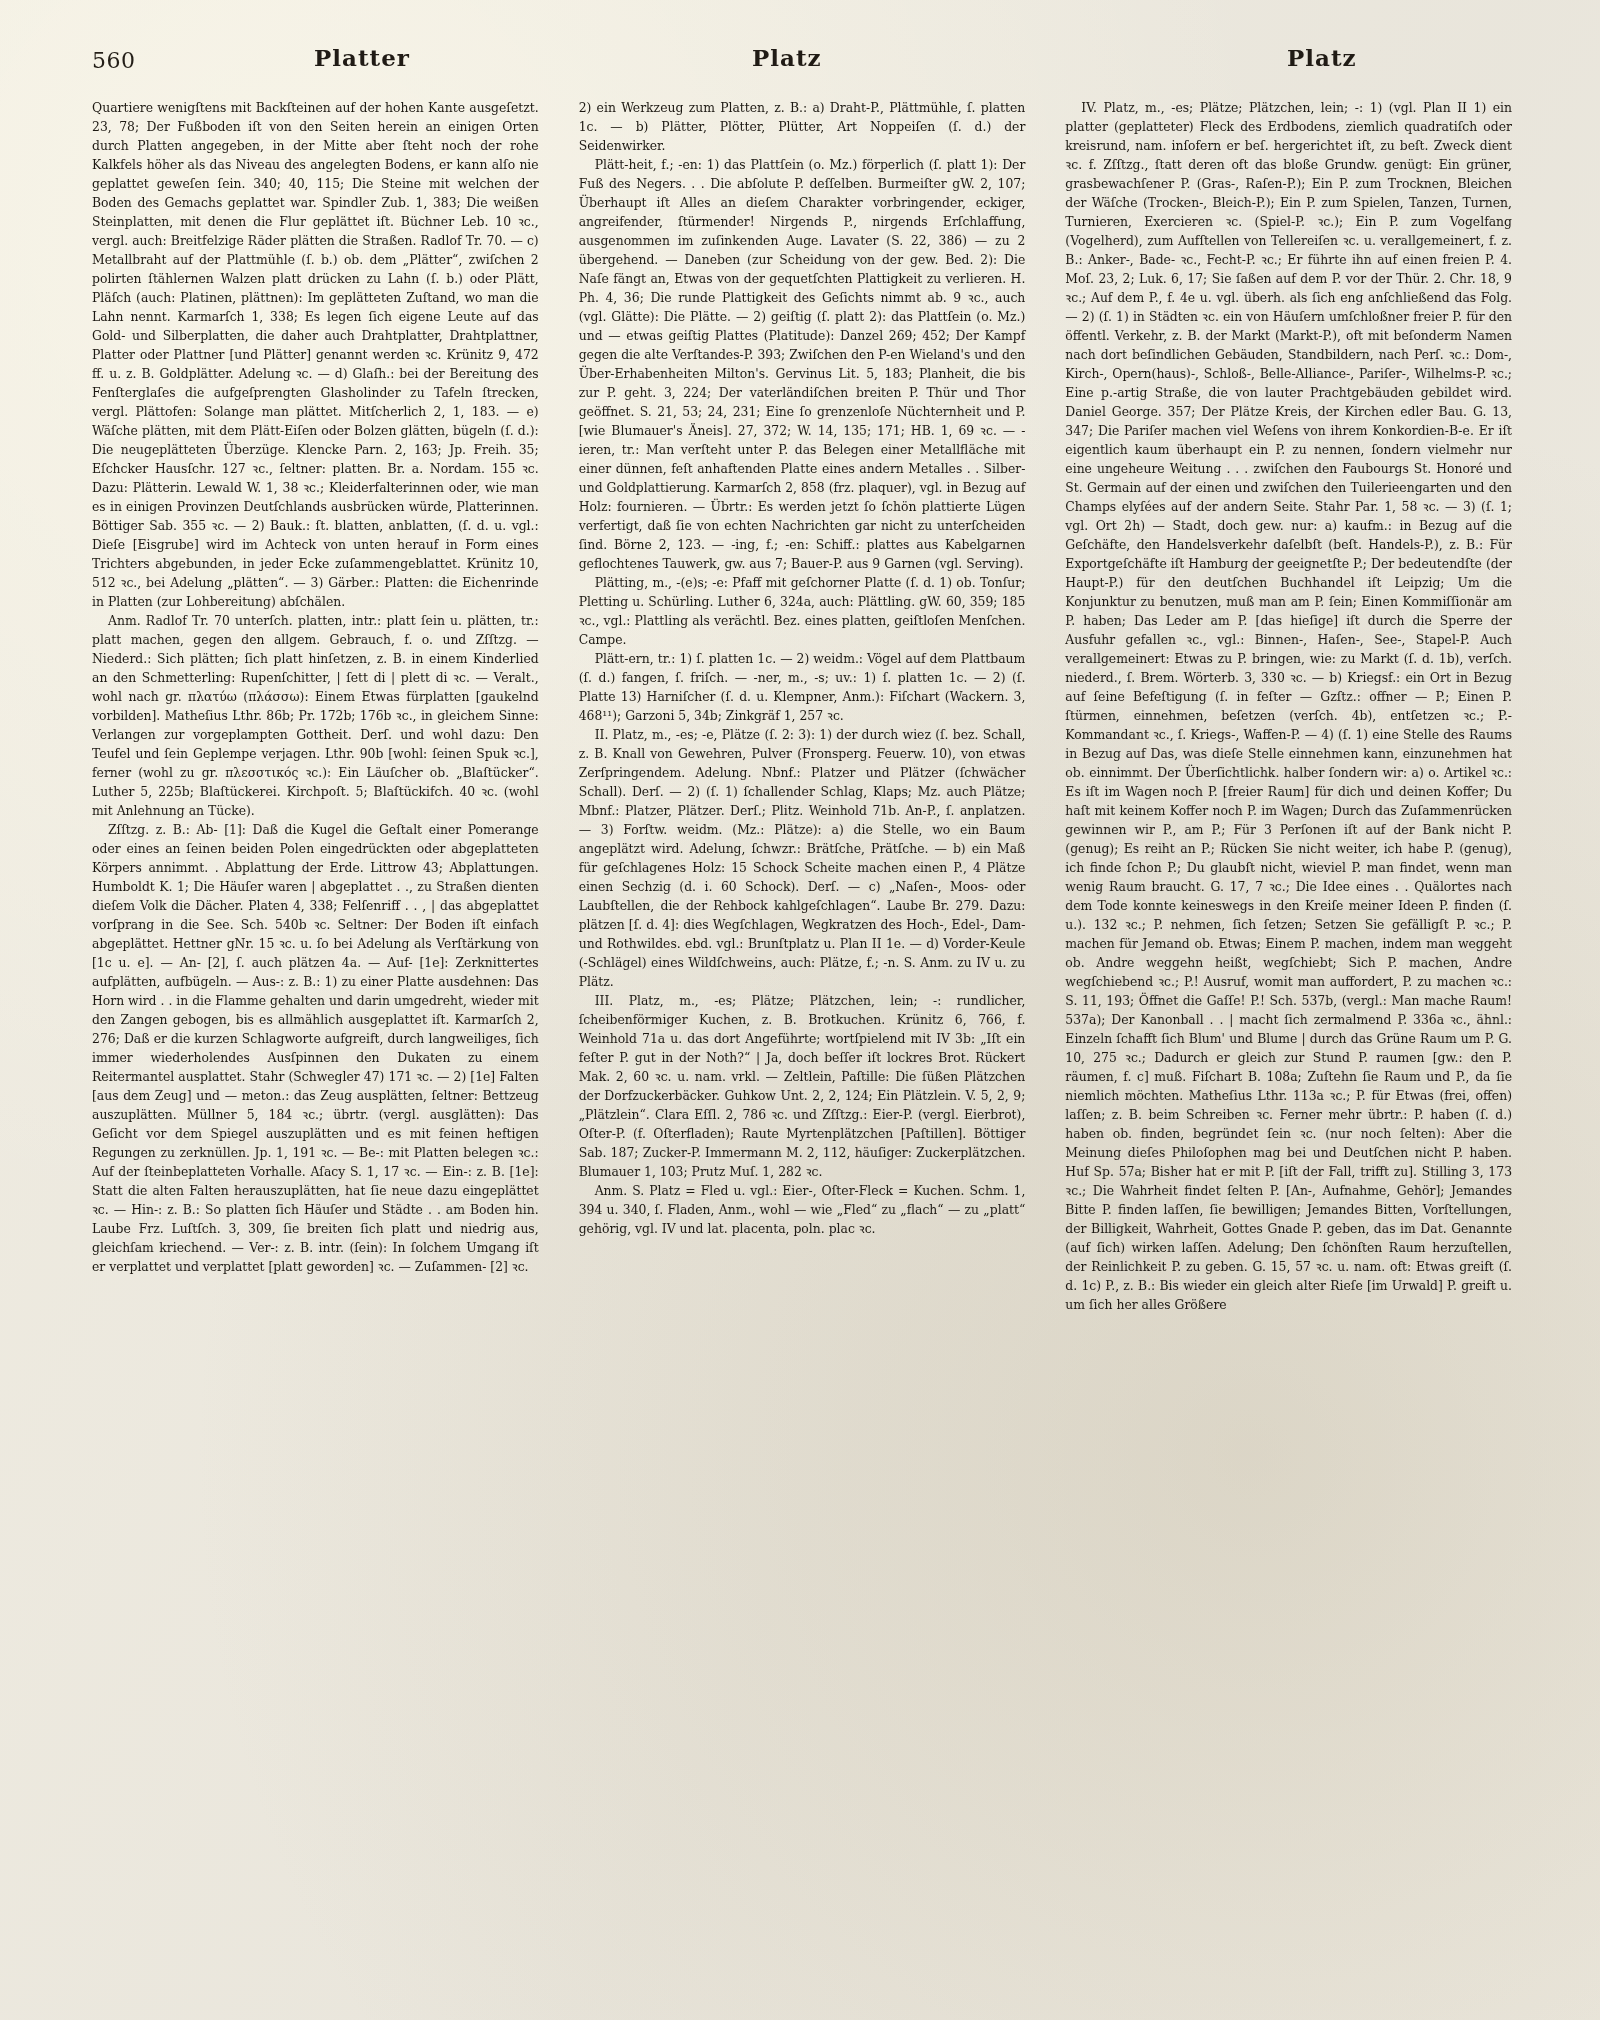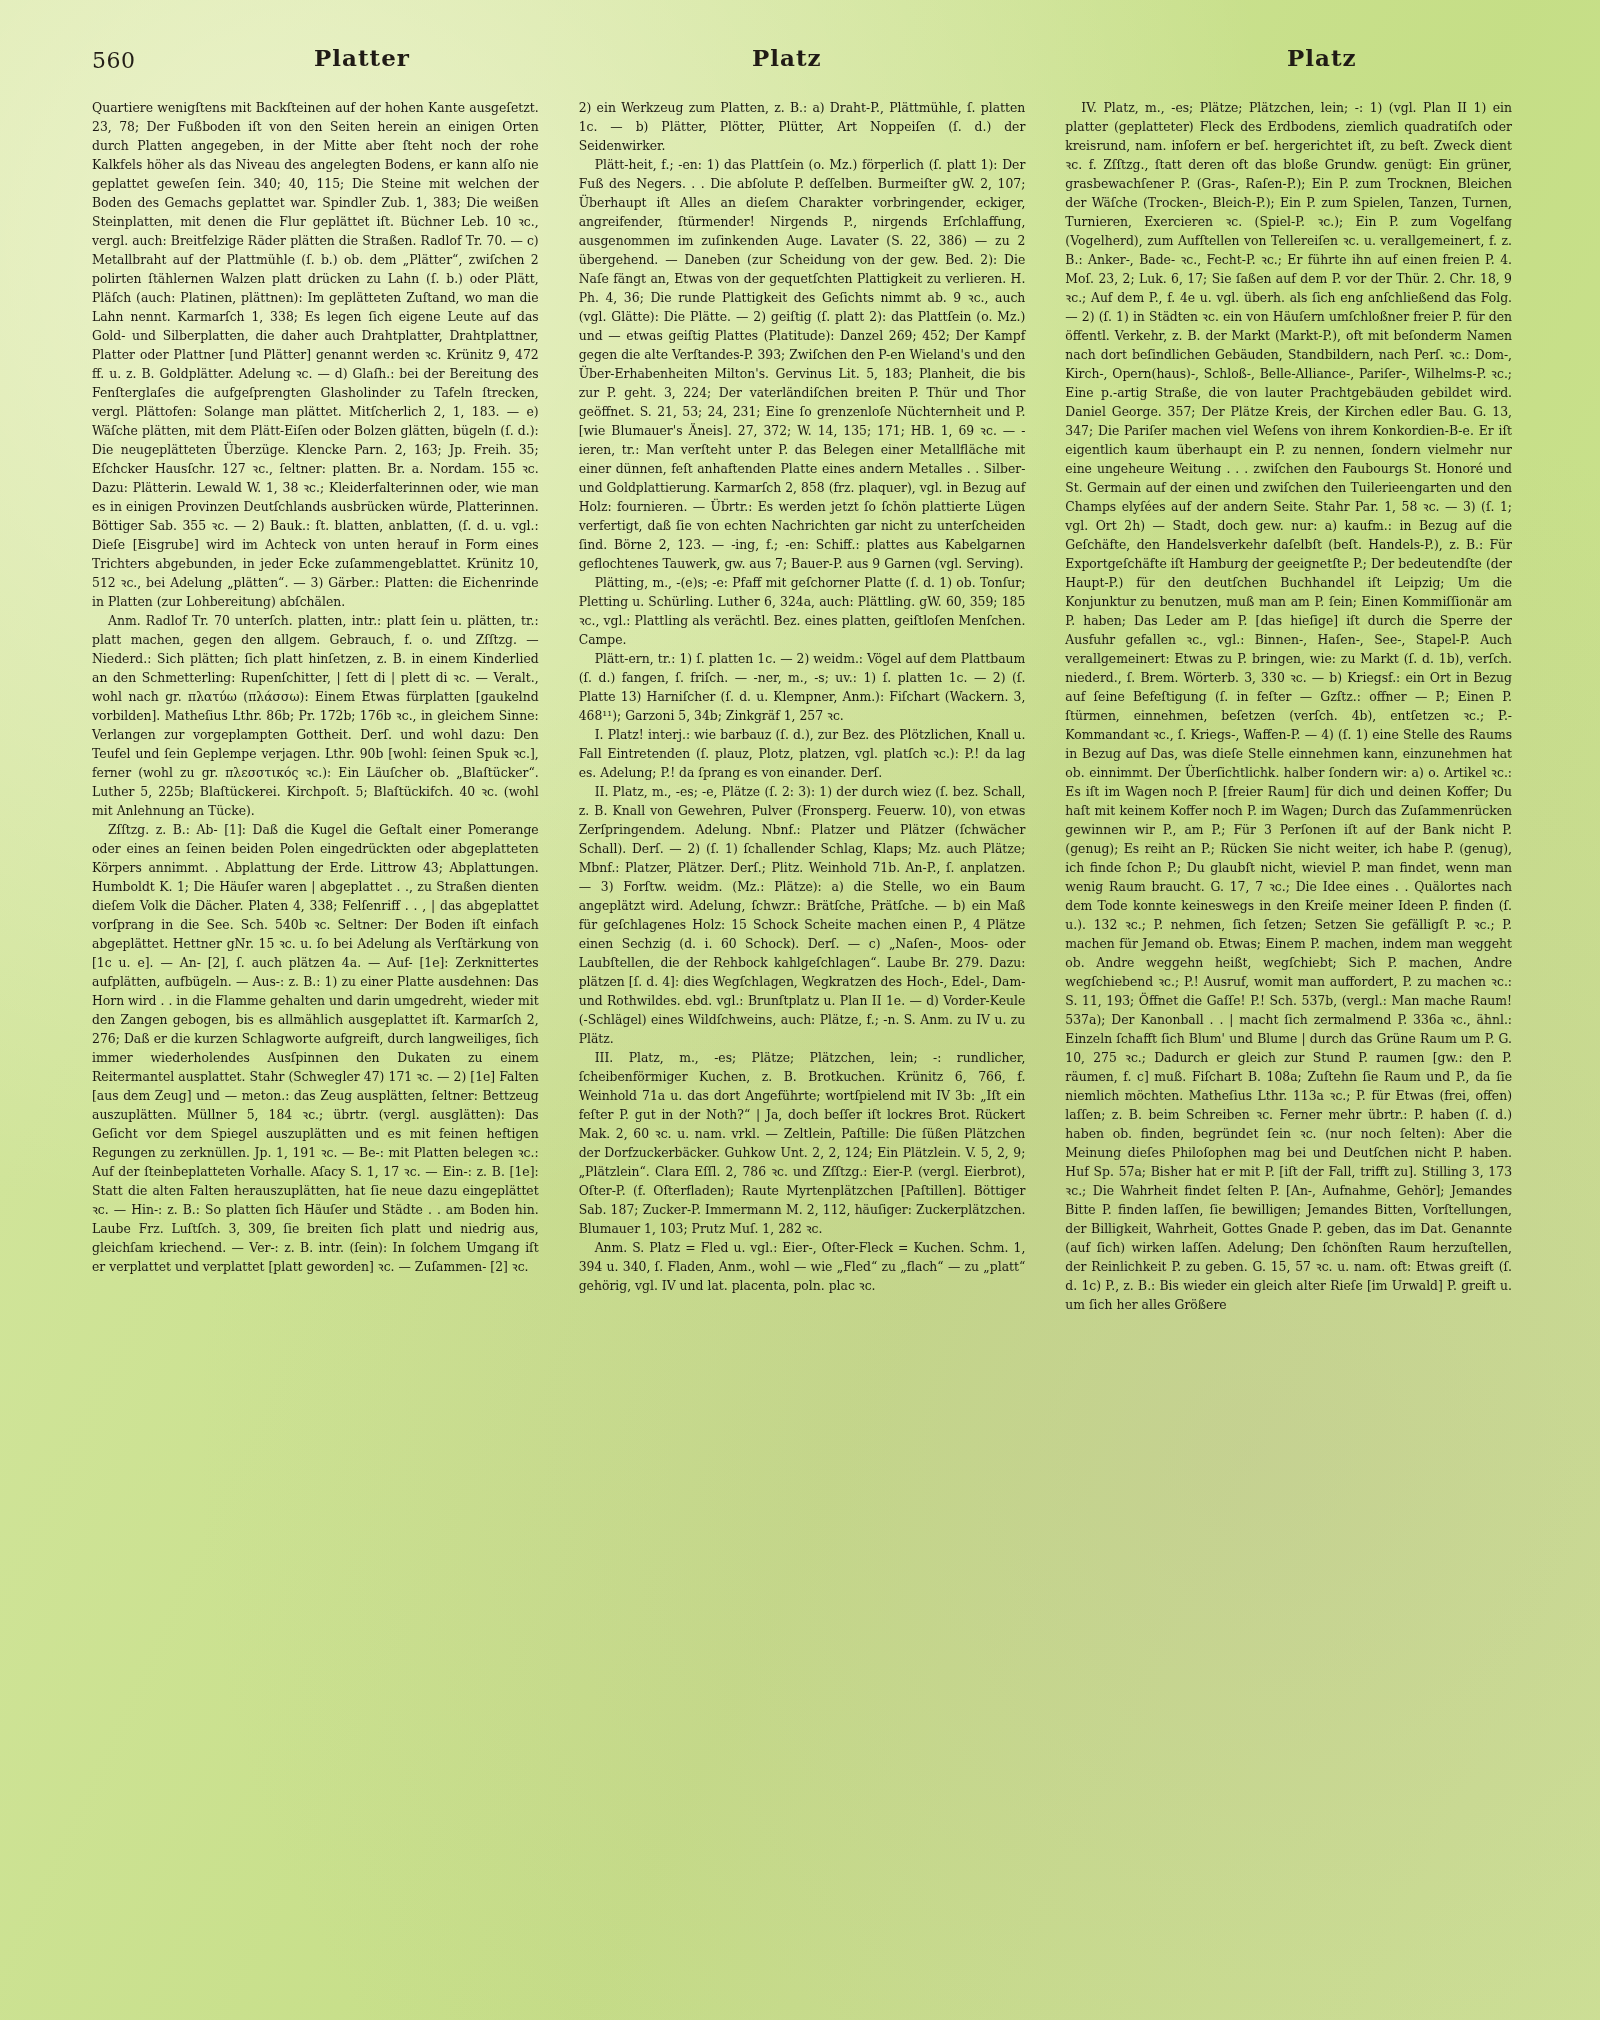--- a/index.html
+++ b/index.html
@@ -16,7 +16,7 @@
     position: relative;
     width: 1600px;
     height: 2020px;
-    background: #bef264;
+    background: #ffffff;
     overflow: hidden;
   }
   

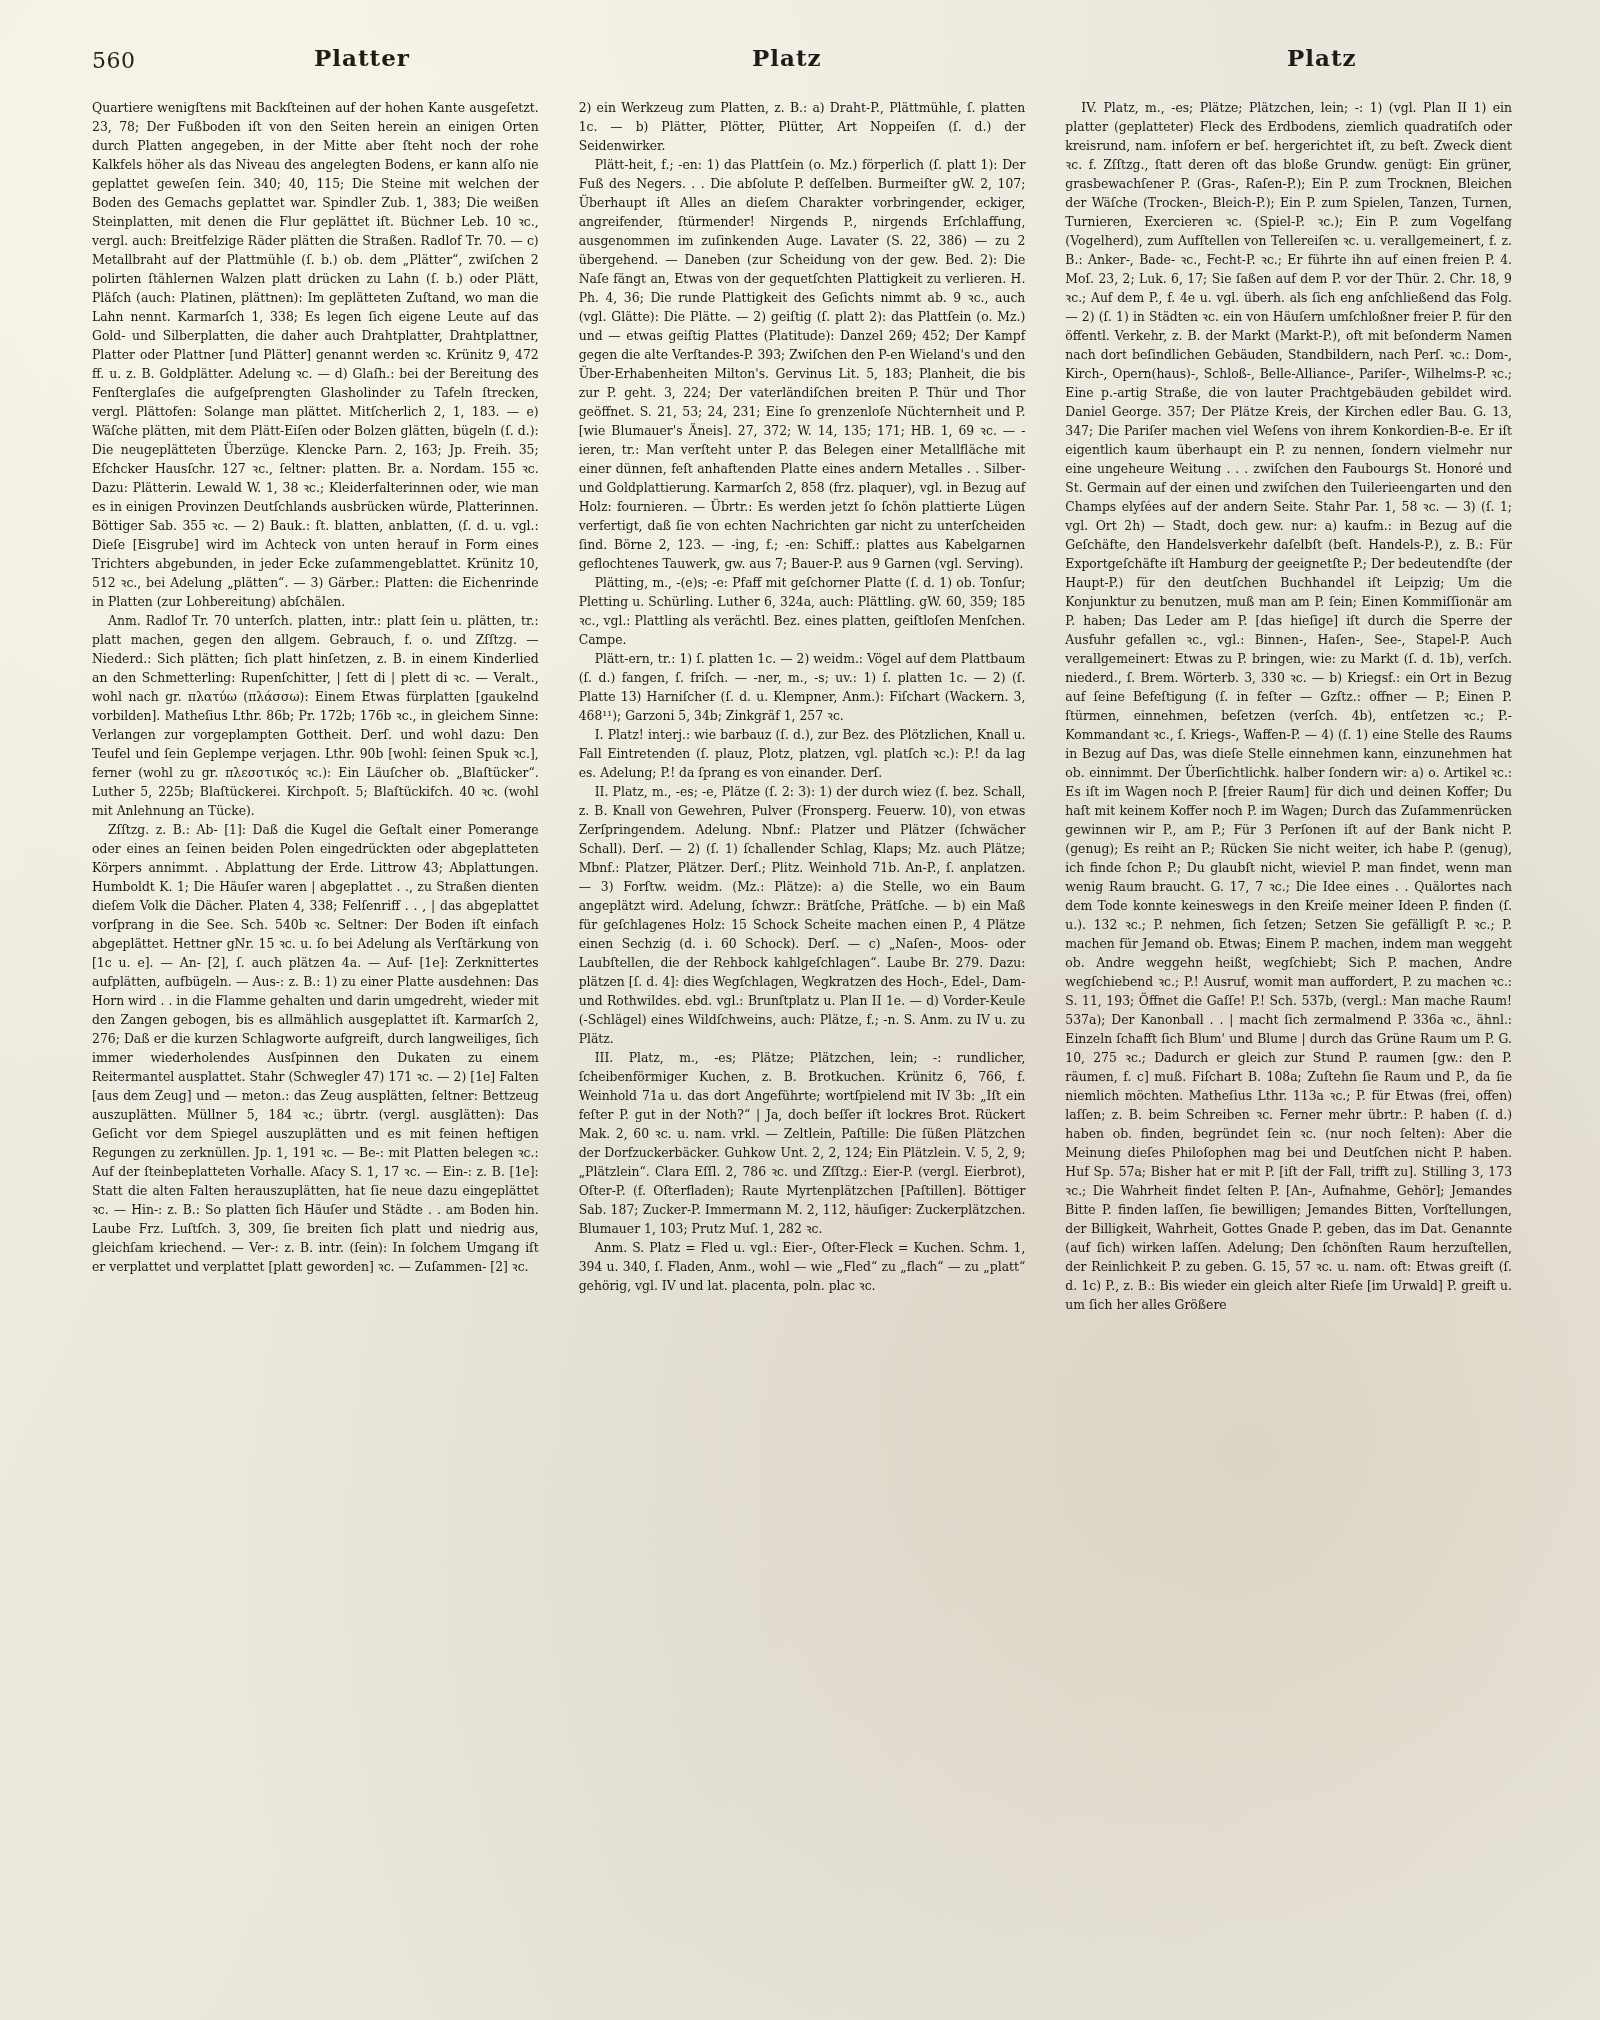--- a/index.html
+++ b/index.html
@@ -111,7 +111,6 @@
         <p class="ind">Plätt-heit, f.; -en: 1) das Plattſein (o. Mz.) förperlich (ſ. platt 1): Der Fuß des Negers. . . Die abſolute P. deſſelben. Burmeiſter gW. 2, 107; Überhaupt iſt Alles an dieſem Charakter vorbringender, eckiger, angreifender, ſtürmender! Nirgends P., nirgends Erſchlaffung, ausgenommen im zuſinkenden Auge. Lavater (S. 22, 386) — zu 2 übergehend. — Daneben (zur Scheidung von der gew. Bed. 2): Die Naſe fängt an, Etwas von der gequetſchten Plattigkeit zu verlieren. H. Ph. 4, 36; Die runde Plattigkeit des Geſichts nimmt ab. 9 ꝛc., auch (vgl. Glätte): Die Plätte. — 2) geiſtig (ſ. platt 2): das Plattſein (o. Mz.) und — etwas geiſtig Plattes (Platitude): Danzel 269; 452; Der Kampf gegen die alte Verſtandes-P. 393; Zwiſchen den P-en Wieland's und den Über-Erhabenheiten Milton's. Gervinus Lit. 5, 183; Planheit, die bis zur P. geht. 3, 224; Der vaterländiſchen breiten P. Thür und Thor geöffnet. S. 21, 53; 24, 231; Eine ſo grenzenloſe Nüchternheit und P. [wie Blumauer's Äneis]. 27, 372; W. 14, 135; 171; HB. 1, 69 ꝛc. — -ieren, tr.: Man verſteht unter P. das Belegen einer Metallfläche mit einer dünnen, feſt anhaftenden Platte eines andern Metalles . . Silber- und Goldplattierung. Karmarſch 2, 858 (frz. plaquer), vgl. in Bezug auf Holz: fournieren. — Übrtr.: Es werden jetzt ſo ſchön plattierte Lügen verfertigt, daß ſie von echten Nachrichten gar nicht zu unterſcheiden ſind. Börne 2, 123. — -ing, f.; -en: Schiff.: plattes aus Kabelgarnen geflochtenes Tauwerk, gw. aus 7; Bauer-P. aus 9 Garnen (vgl. Serving).</p>
         <p class="ind">Plätting, m., -(e)s; -e: Pfaff mit geſchorner Platte (ſ. d. 1) ob. Tonſur; Pletting u. Schürling. Luther 6, 324a, auch: Plättling. gW. 60, 359; 185 ꝛc., vgl.: Plattling als verächtl. Bez. eines platten, geiſtloſen Menſchen. Campe.</p>
         <p class="ind">Plätt-ern, tr.: 1) ſ. platten 1c. — 2) weidm.: Vögel auf dem Plattbaum (ſ. d.) fangen, ſ. friſch. — -ner, m., -s; uv.: 1) ſ. platten 1c. — 2) (ſ. Platte 13) Harniſcher (ſ. d. u. Klempner, Anm.): Fiſchart (Wackern. 3, 468¹¹); Garzoni 5, 34b; Zinkgräf 1, 257 ꝛc.</p>
-        <p class="ind">I. Platz! interj.: wie barbauz (ſ. d.), zur Bez. des Plötzlichen, Knall u. Fall Eintretenden (ſ. plauz, Plotz, platzen, vgl. platſch ꝛc.): P.! da lag es. Adelung; P.! da ſprang es von einander. Derſ.</p>
         <p class="ind">II. Platz, m., -es; -e, Plätze (ſ. 2: 3): 1) der durch wiez (ſ. bez. Schall, z. B. Knall von Gewehren, Pulver (Fronsperg. Feuerw. 10), von etwas Zerſpringendem. Adelung. Nbnf.: Platzer und Plätzer (ſchwächer Schall). Derſ. — 2) (ſ. 1) ſchallender Schlag, Klaps; Mz. auch Plätze; Mbnf.: Platzer, Plätzer. Derſ.; Plitz. Weinhold 71b. An-P., ſ. anplatzen. — 3) Forſtw. weidm. (Mz.: Plätze): a) die Stelle, wo ein Baum angeplätzt wird. Adelung, ſchwzr.: Brätſche, Prätſche. — b) ein Maß für geſchlagenes Holz: 15 Schock Scheite machen einen P., 4 Plätze einen Sechzig (d. i. 60 Schock). Derſ. — c) „Naſen-, Moos- oder Laubſtellen, die der Rehbock kahlgeſchlagen“. Laube Br. 279. Dazu: plätzen [ſ. d. 4]: dies Wegſchlagen, Wegkratzen des Hoch-, Edel-, Dam- und Rothwildes. ebd. vgl.: Brunſtplatz u. Plan II 1e. — d) Vorder-Keule (-Schlägel) eines Wildſchweins, auch: Plätze, f.; -n. S. Anm. zu IV u. zu Plätz.</p>
         <p class="ind">III. Platz, m., -es; Plätze; Plätzchen, lein; -: rundlicher, ſcheibenförmiger Kuchen, z. B. Brotkuchen. Krünitz 6, 766, f. Weinhold 71a u. das dort Angeführte; wortſpielend mit IV 3b: „Iſt ein feſter P. gut in der Noth?“ | Ja, doch beſſer iſt lockres Brot. Rückert Mak. 2, 60 ꝛc. u. nam. vrkl. — Zeltlein, Paſtille: Die ſüßen Plätzchen der Dorfzuckerbäcker. Guhkow Unt. 2, 2, 124; Ein Plätzlein. V. 5, 2, 9; „Plätzlein“. Clara Eſſl. 2, 786 ꝛc. und Zſſtzg.: Eier-P. (vergl. Eierbrot), Oſter-P. (f. Oſterfladen); Raute Myrtenplätzchen [Paſtillen]. Böttiger Sab. 187; Zucker-P. Immermann M. 2, 112, häuſiger: Zuckerplätzchen. Blumauer 1, 103; Prutz Muſ. 1, 282 ꝛc.</p>
         <p class="ind">Anm. S. Platz = Fled u. vgl.: Eier-, Oſter-Fleck = Kuchen. Schm. 1, 394 u. 340, ſ. Fladen, Anm., wohl — wie „Fled“ zu „flach“ — zu „platt“ gehörig, vgl. IV und lat. placenta, poln. plac ꝛc.</p>

